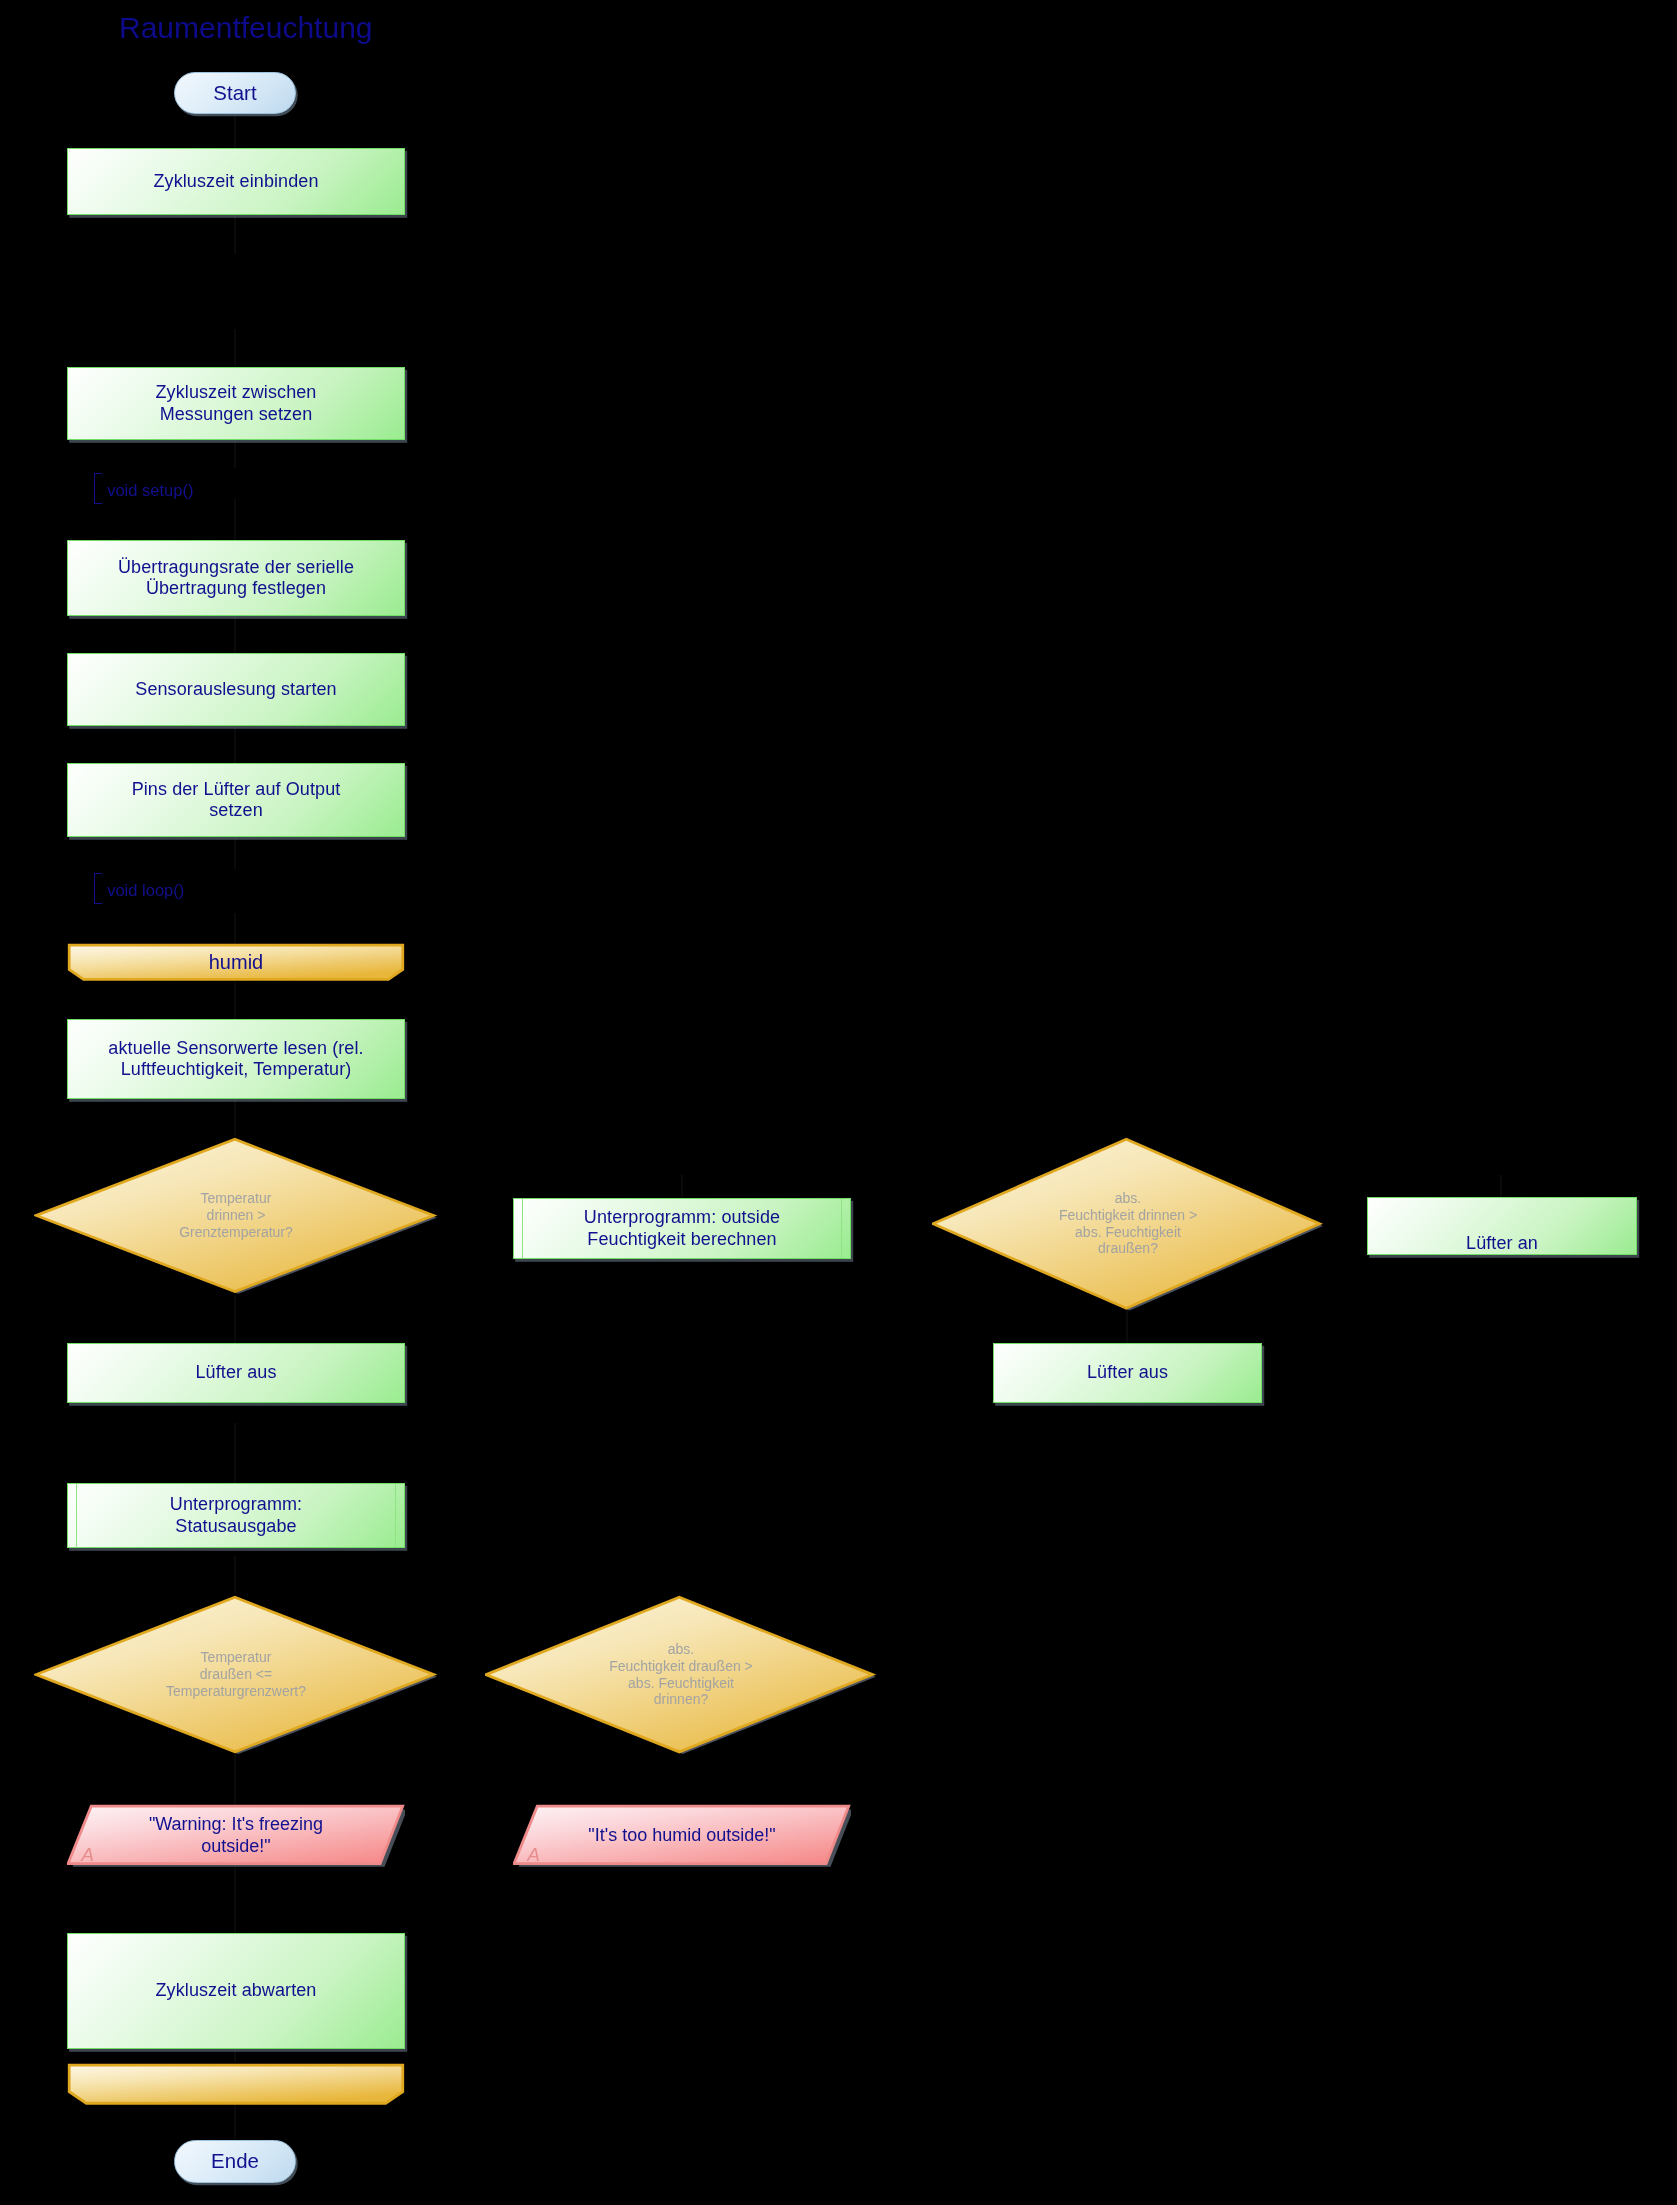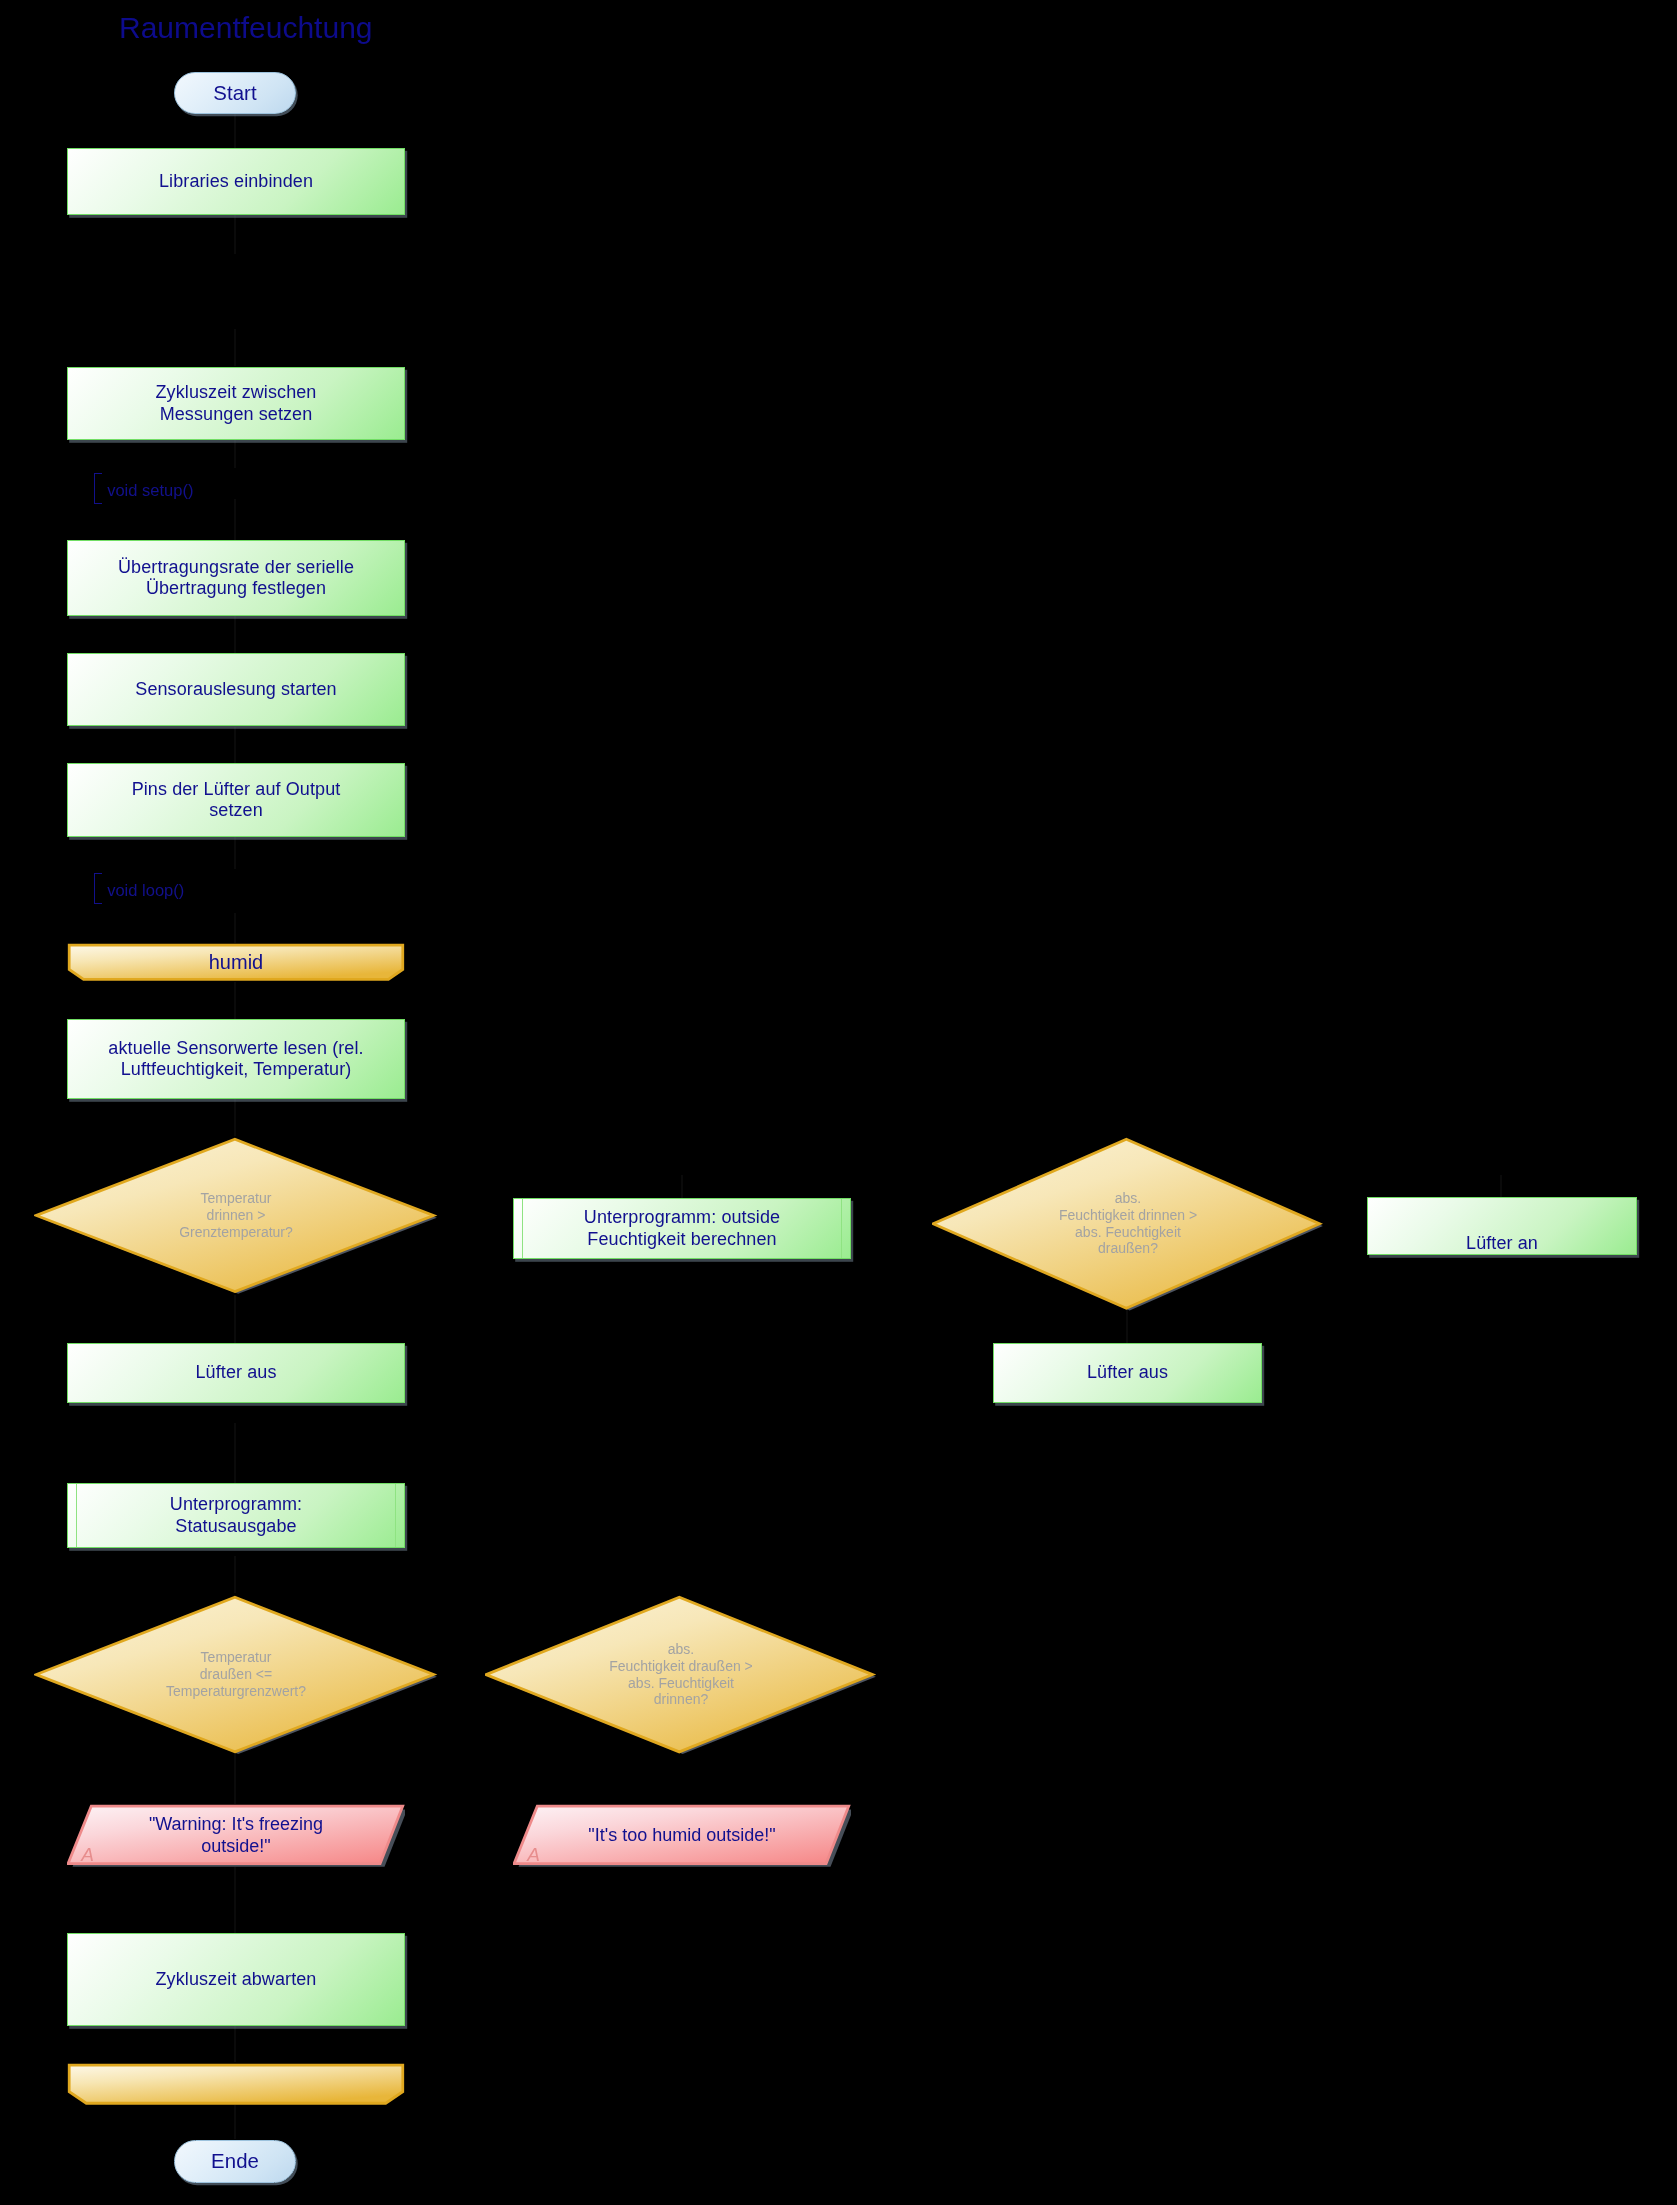--- a/index.html
+++ b/index.html
@@ -187,7 +187,7 @@
   </div>
 
   <div class="node process" style="left:67px; top:148px; width:338px; height:67px;">
-    <span class="lbl">Libraries einbinden</span>
+    <span class="lbl">Zykluszeit einbinden</span>
   </div>
 
 

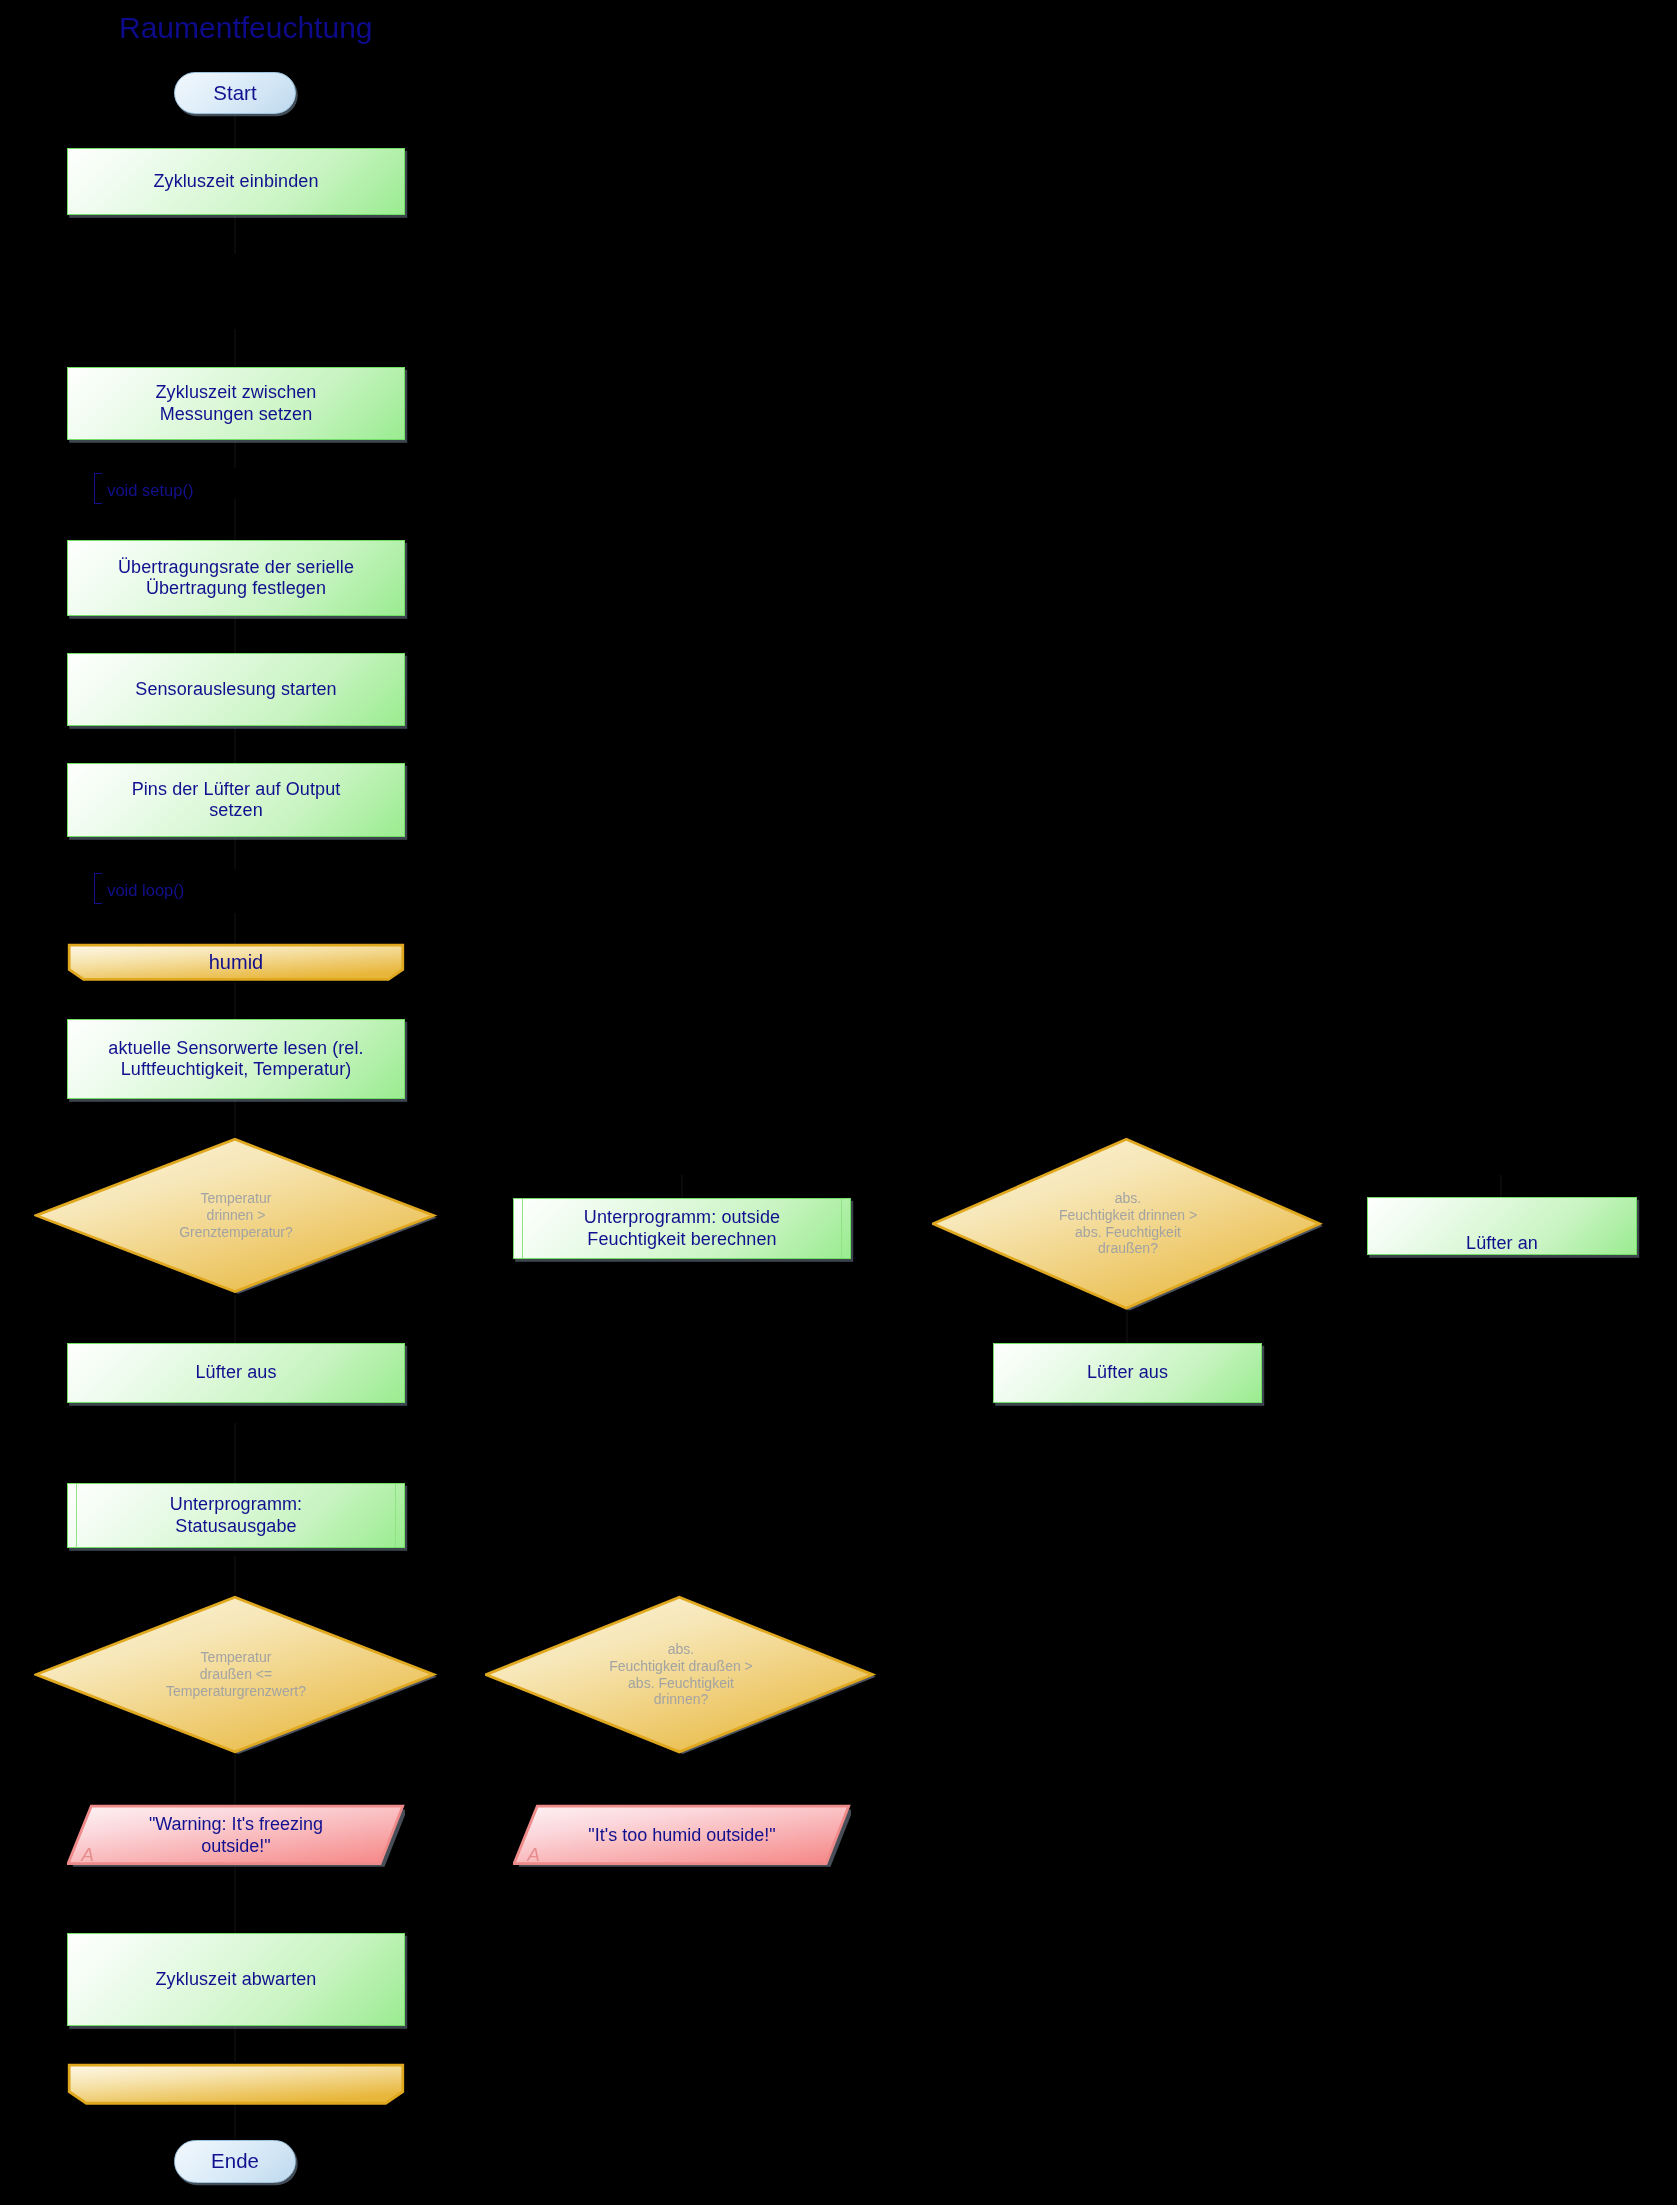--- a/index.html
+++ b/index.html
@@ -364,7 +364,7 @@
     <div class="pmark">A</div>
   </div>
 
-  <div class="node process" style="left:67px; top:1933px; width:338px; height:93px;">
+  <div class="node process" style="left:67px; top:1933px; width:338px; height:116px;">
     <span class="lbl">Zykluszeit abwarten</span>
   </div>
 

